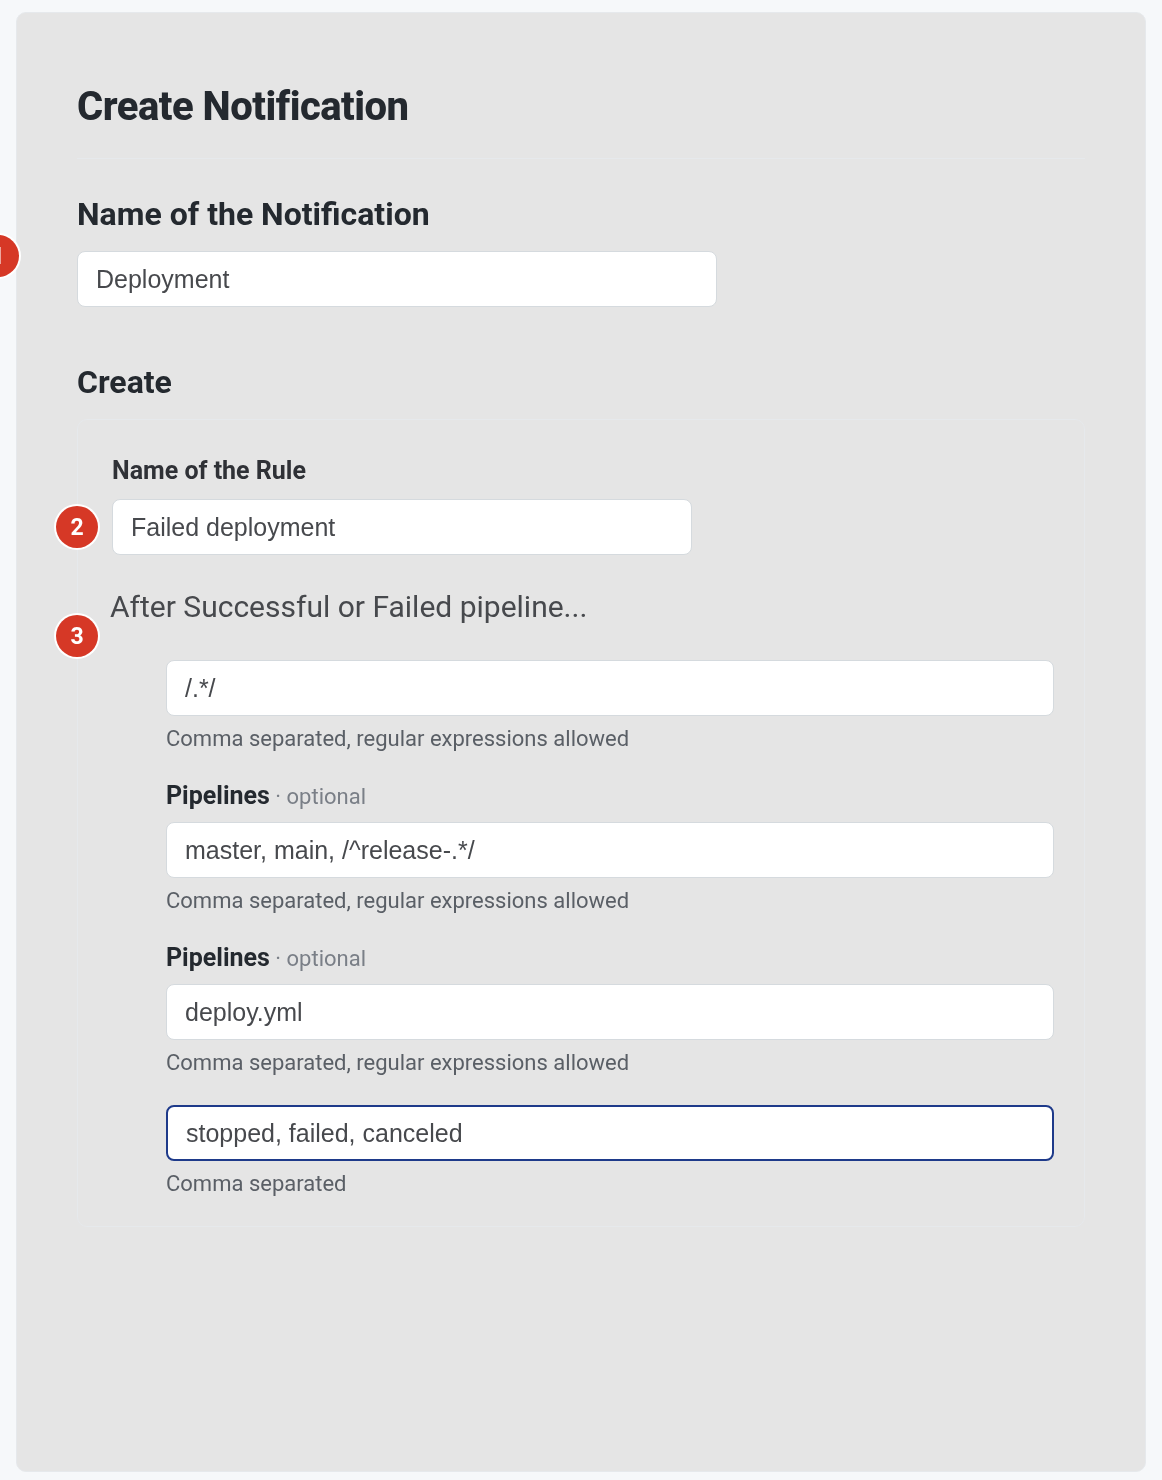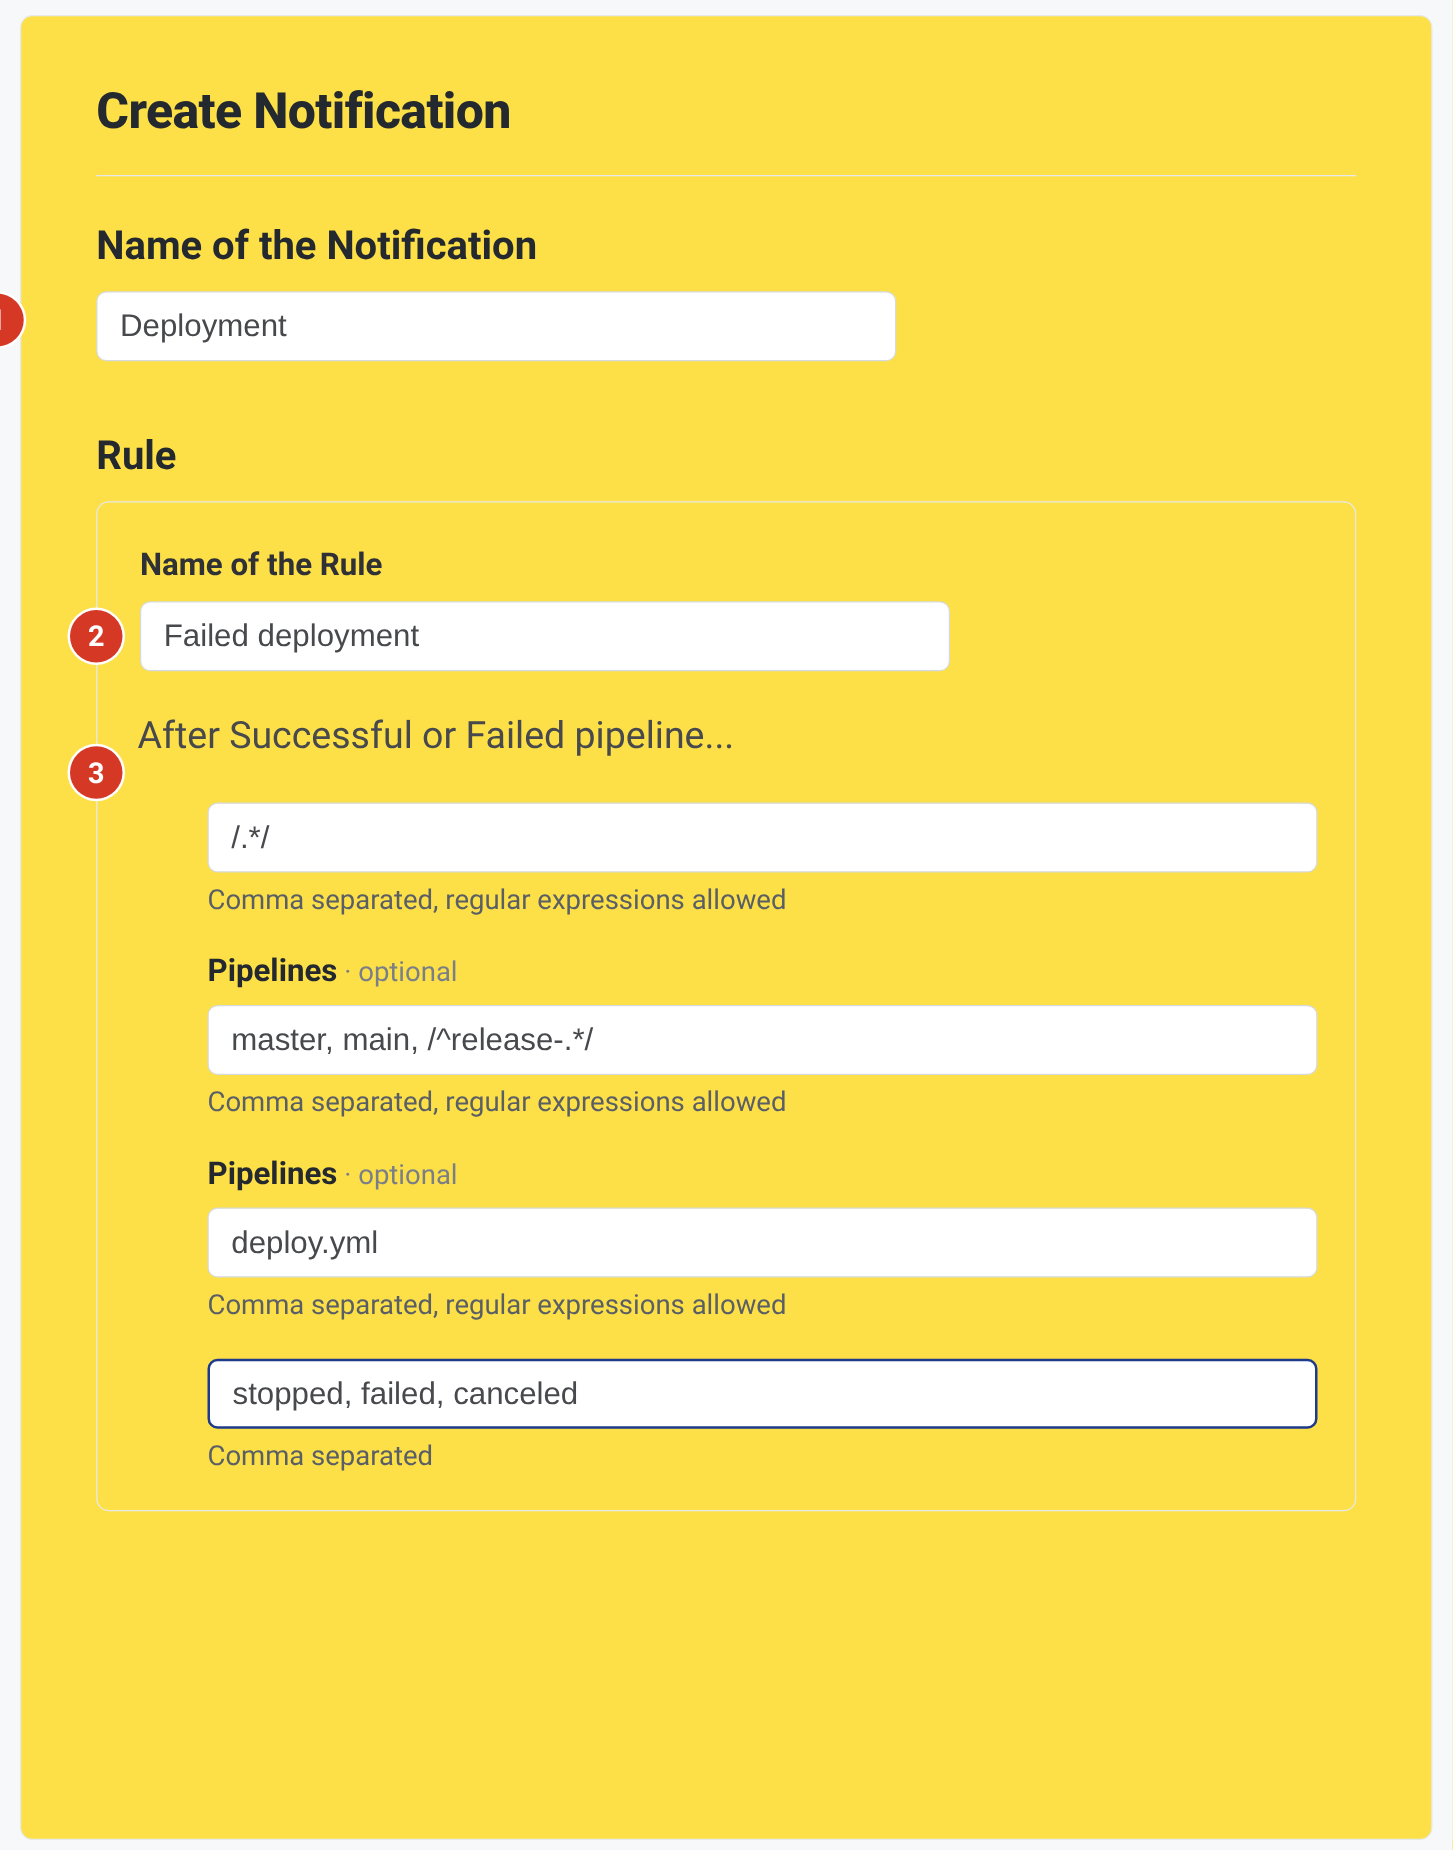--- a/index.html
+++ b/index.html
@@ -14,10 +14,10 @@
     padding: 12px 16px 0 16px;
   }
   .card {
-    background: #fde047;
+    background: #e5e5e5;
     border: 1px solid #e6e9ec;
     border-radius: 10px;
-    padding: 52px 60px 0 60px;
+    padding: 70px 60px 0 60px;
     min-height: 1460px;
     position: relative;
   }

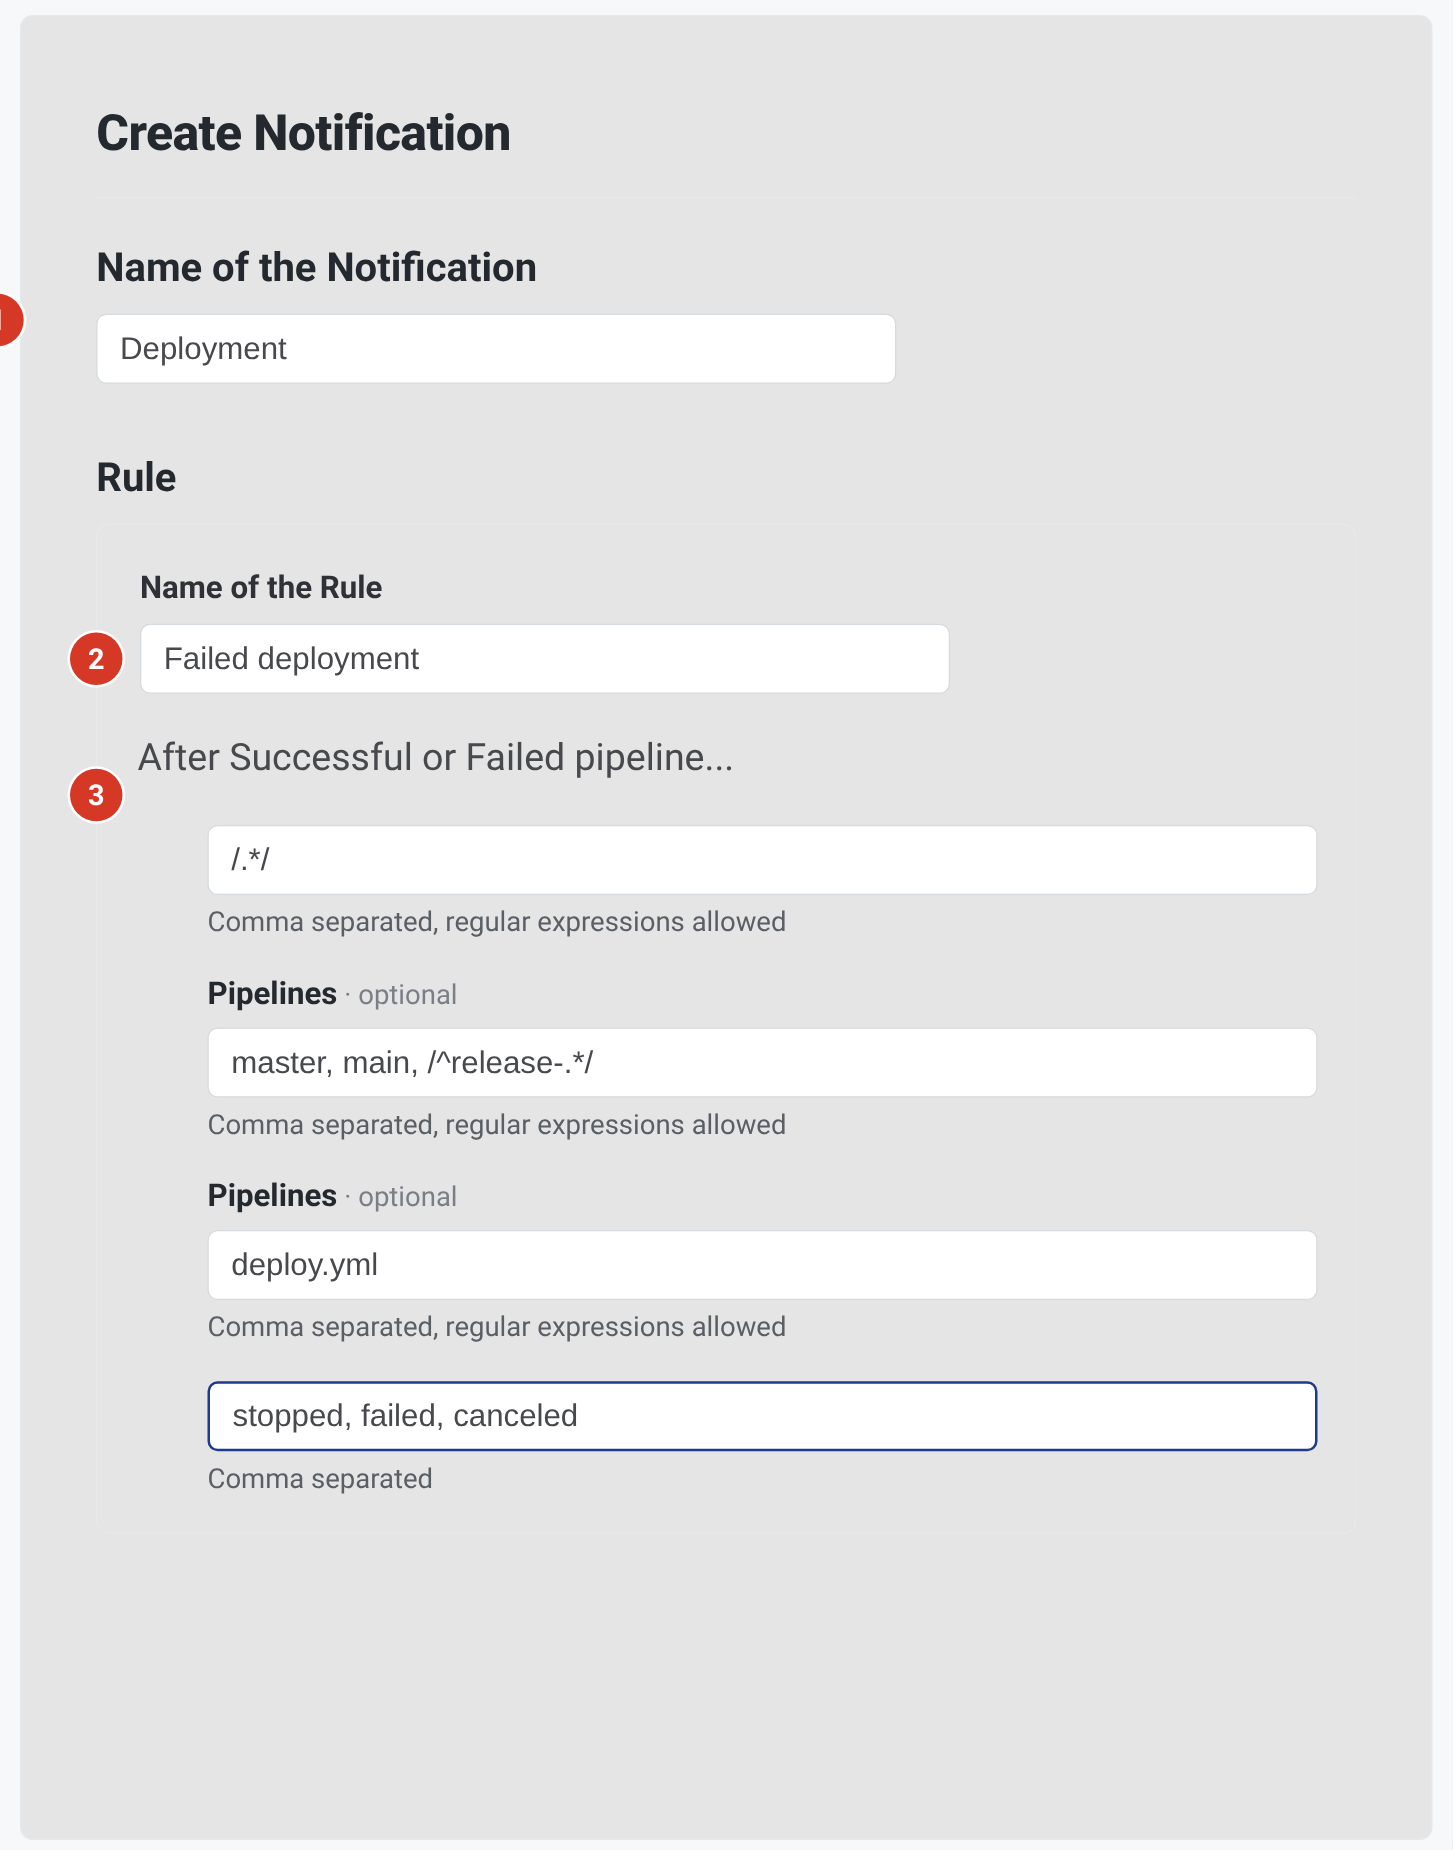--- a/index.html
+++ b/index.html
@@ -142,7 +142,7 @@
 
     <div style="height:56px"></div>
 
-    <div class="section-label">Rule</div>
+    <div class="section-label">Create</div>
 
     <div class="rules-card rel">
 

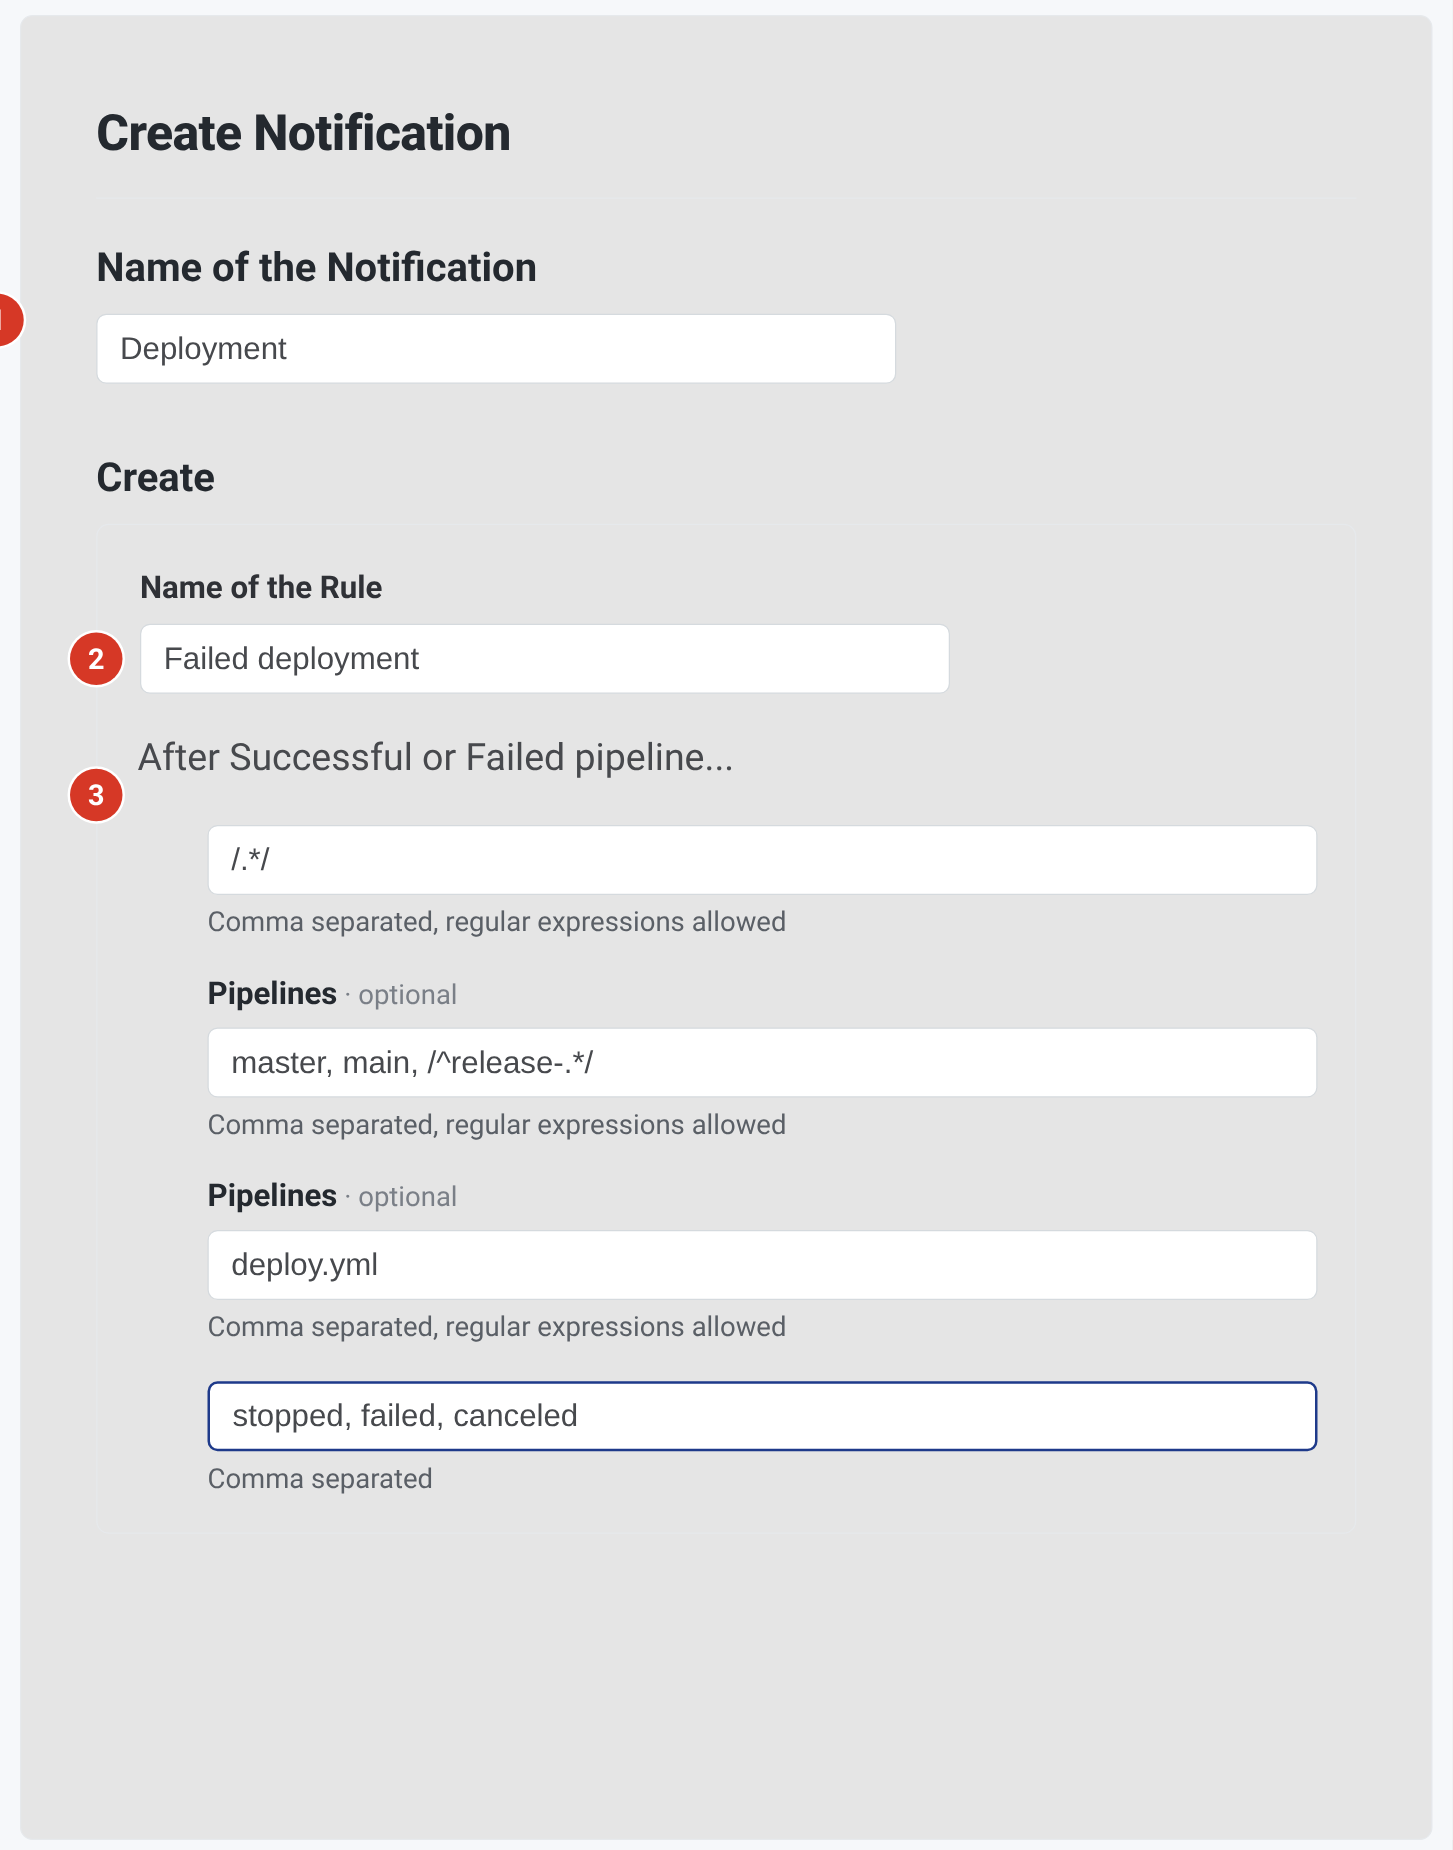--- a/index.html
+++ b/index.html
@@ -68,7 +68,7 @@
     margin: 0 0 14px 4px;
   }
   .rule-name-input-wrap { margin-left: 4px; }
-  .rule-name-input { width: 648px; }
+  .rule-name-input { width: 580px; }
   .condition-line {
     margin-top: 34px;
     margin-left: 2px;

